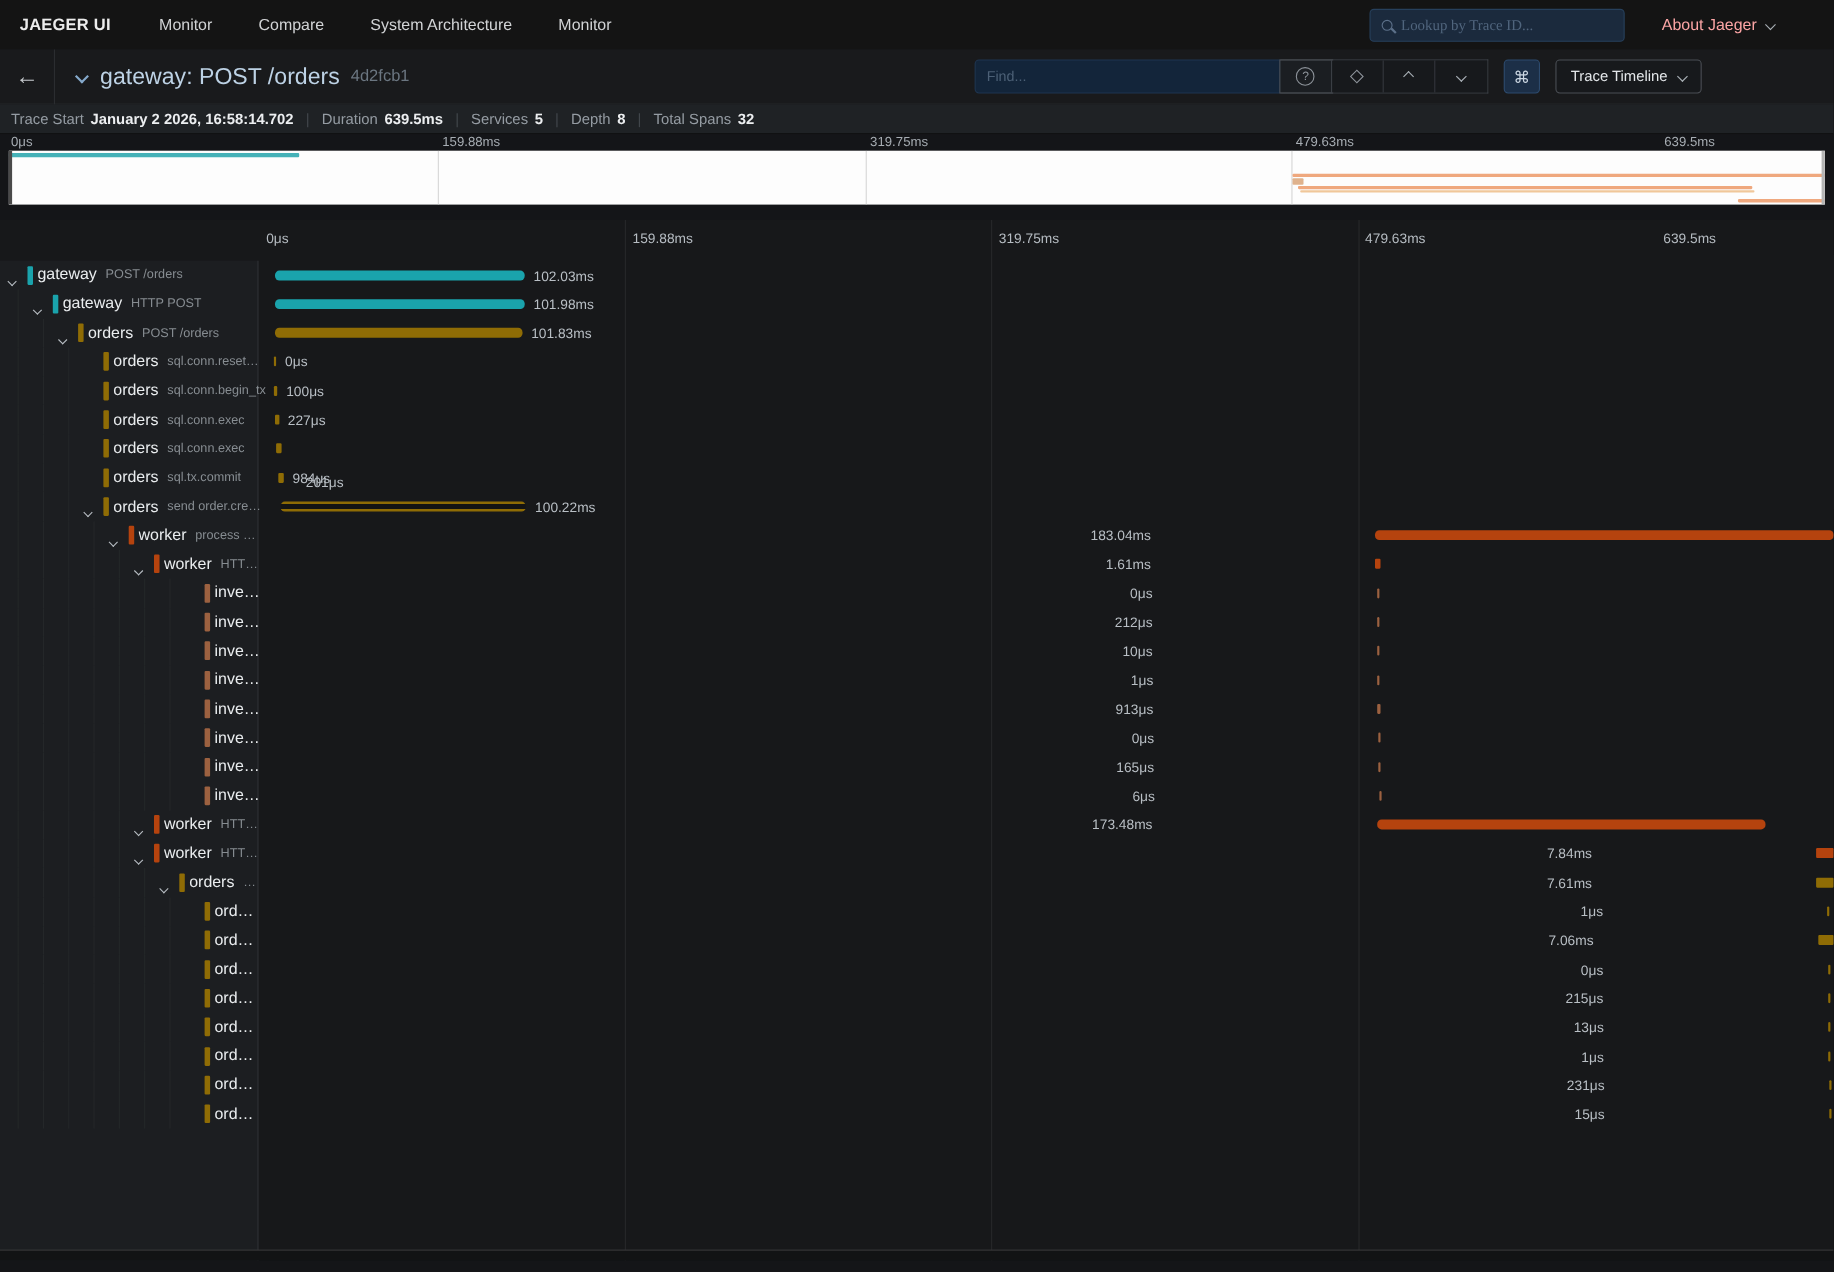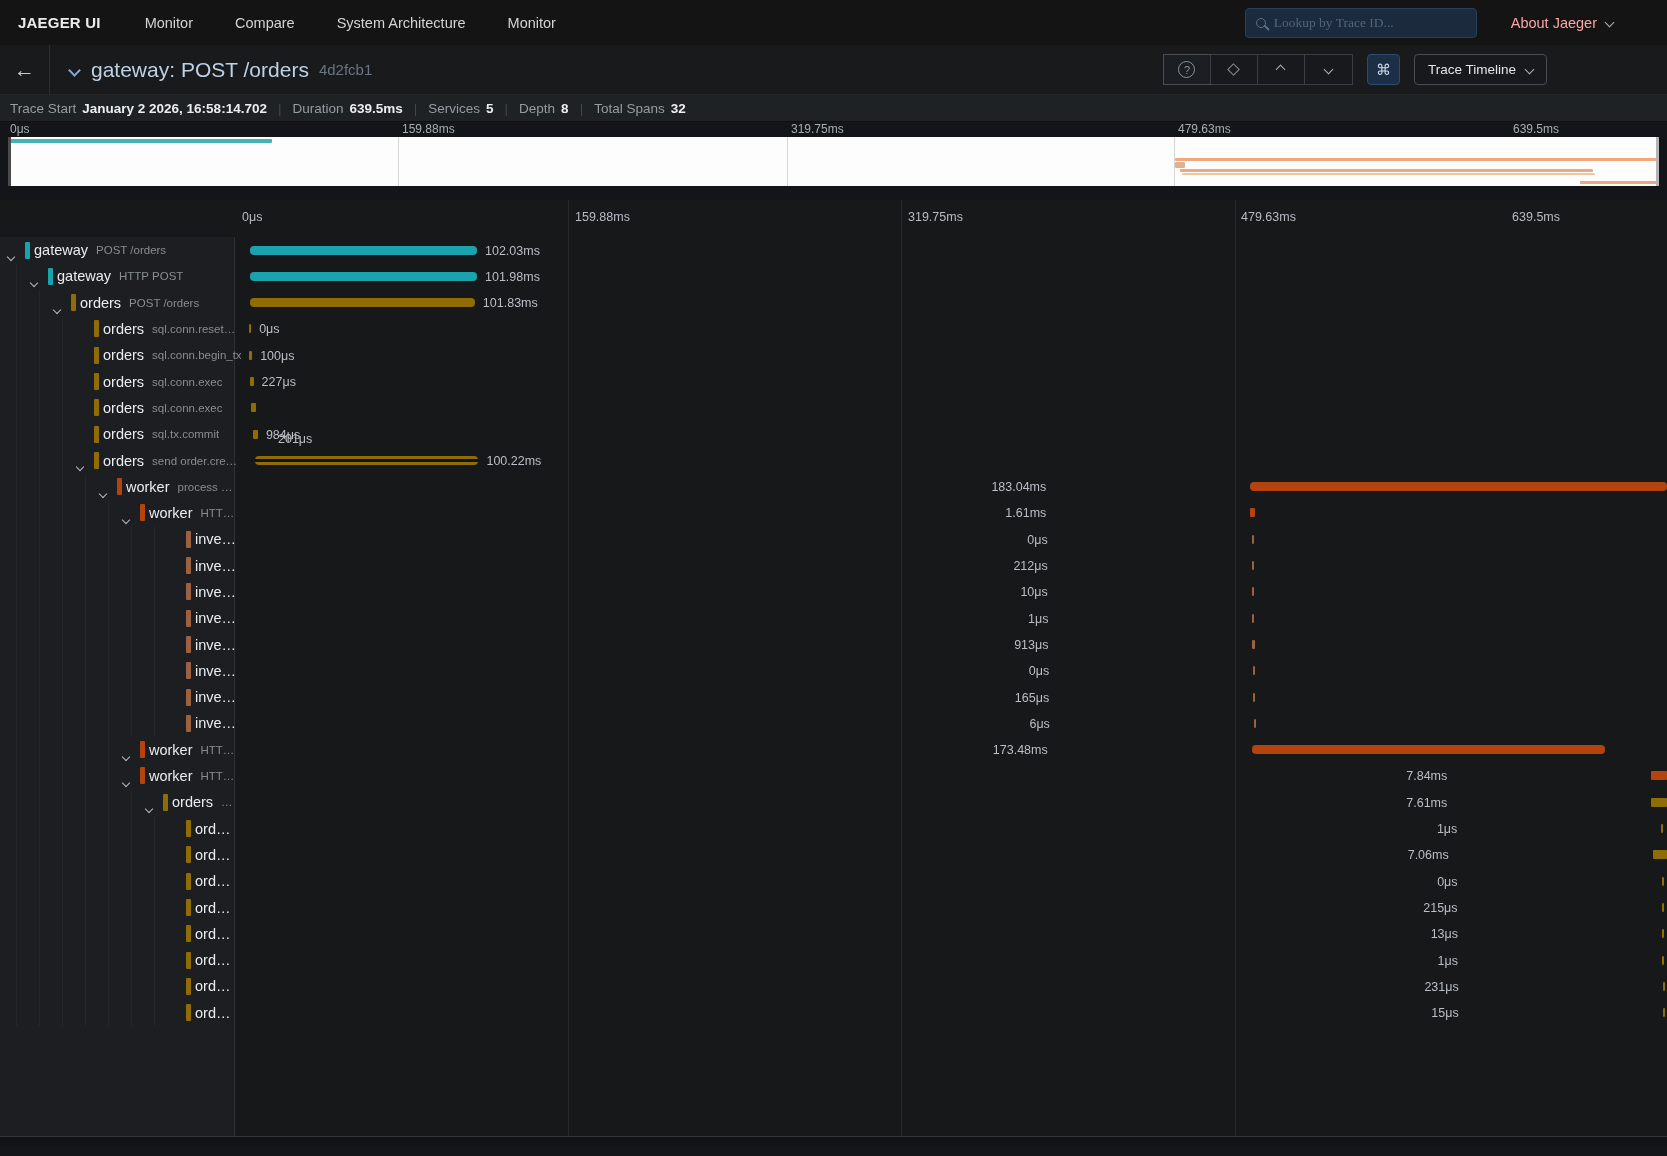--- a/index.html
+++ b/index.html
@@ -126,6 +126,9 @@
   <div class="trace-title">gateway: POST /orders</div>
   <div class="trace-id">4d2fcb1</div>
   <div class="th-right">
+    <div class="find-box">
+      <input placeholder="Find..." style="">
+    </div>
     <div class="btn-group">
       <div class="seg help">
           <span class="qmark">?</span>

